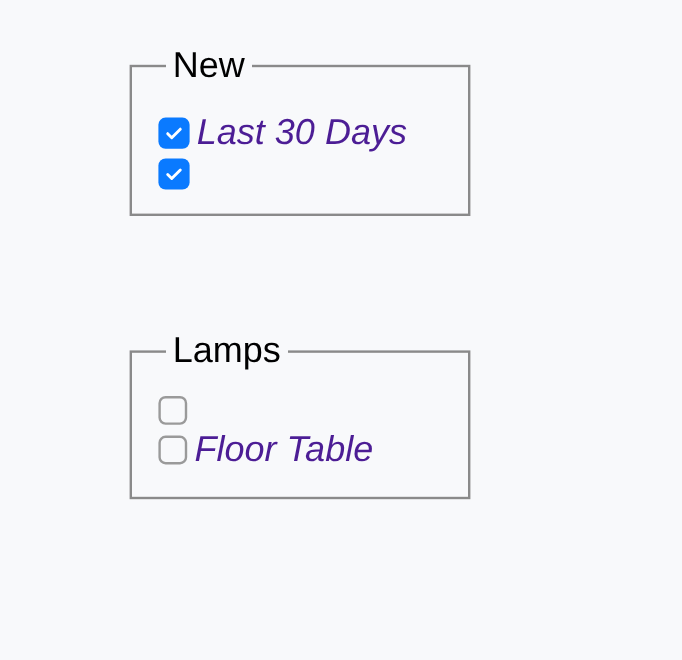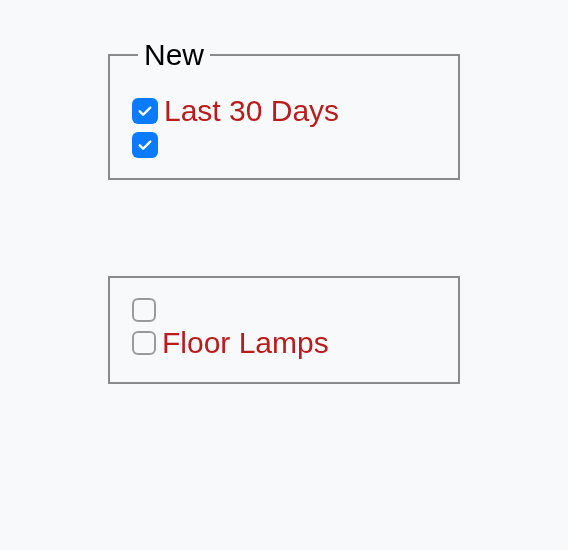--- a/index.html
+++ b/index.html
@@ -17,7 +17,7 @@
     fieldset {
       position: absolute;
       left: 108px;
-      width: 352px;
+      width: 284px;
       border: 2px solid #8a8a8a;
       background: transparent;
       padding: 18px 18px 18px 22px;

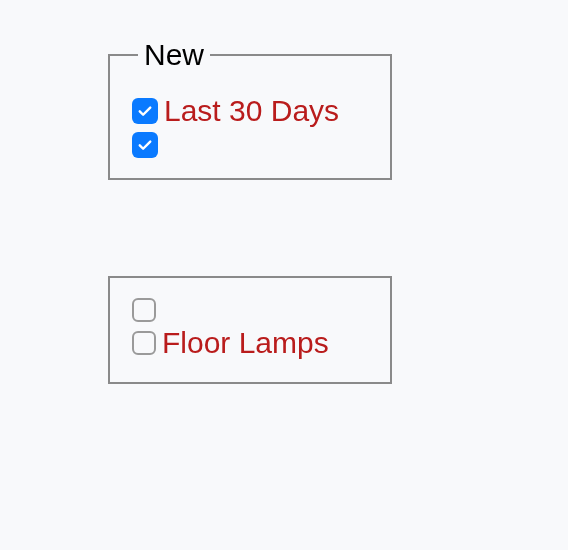--- a/index.html
+++ b/index.html
@@ -64,8 +64,9 @@
     }
     .opt-label {
       font-size: 30px;
-      color: #b91c1c;
+      color: #4c1d95;
       line-height: 1.25;
+      font-style: italic;
     }
   </style>
 </head>

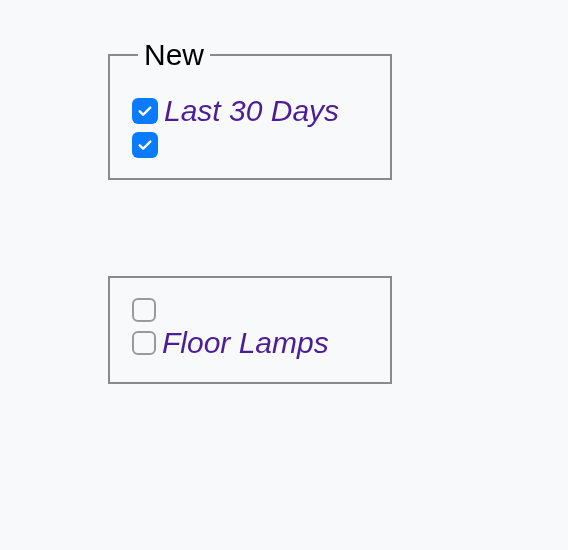--- a/index.html
+++ b/index.html
@@ -94,6 +94,7 @@
 </fieldset>
 
 <fieldset class="group-lamps">
+  <legend>Lamps</legend>
 
 
   <div class="option-row">

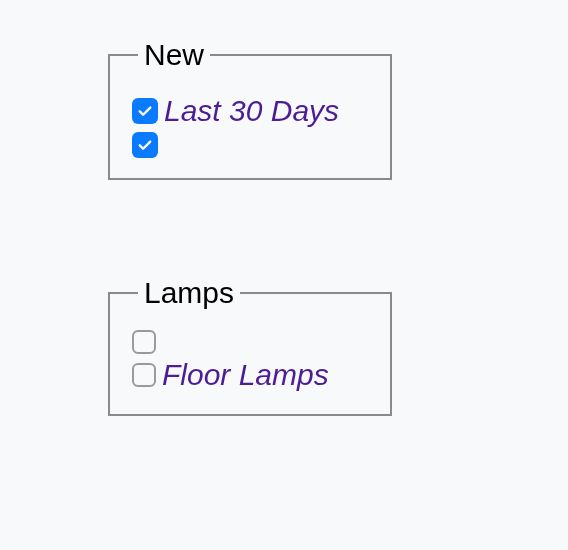--- a/index.html
+++ b/index.html
@@ -103,7 +103,7 @@
 
   <div class="option-row">
     <span class="cb unchecked"></span>
-    <span class="opt-label">Floor Lamps</span>
+    <span class="opt-label">Floor Table</span>
   </div>
 </fieldset>
 

